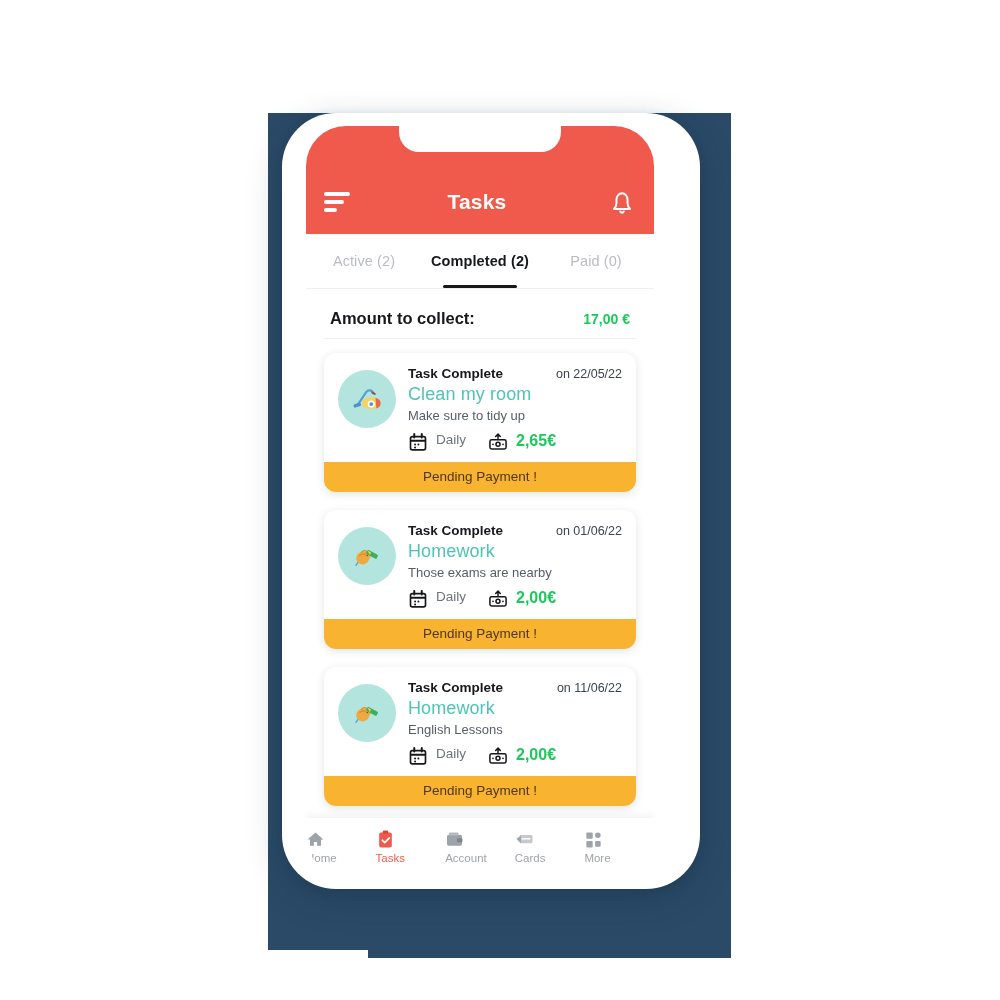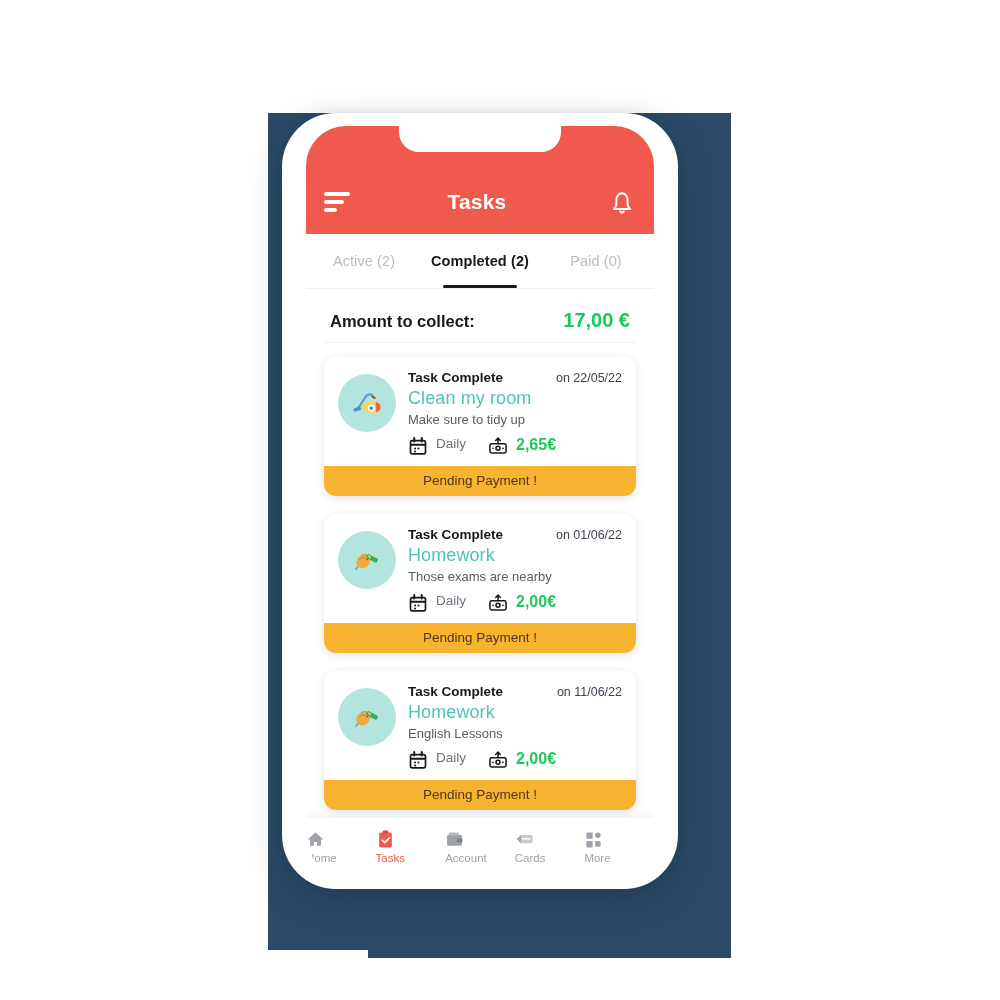--- a/index.html
+++ b/index.html
@@ -48,6 +48,7 @@
     border-radius: 54px;
     box-shadow: 0 10px 34px rgba(20,40,60,0.26),
                 0 2px 10px rgba(20,40,60,0.14);
+    padding-left: 22px;
   }
 
   .screen {

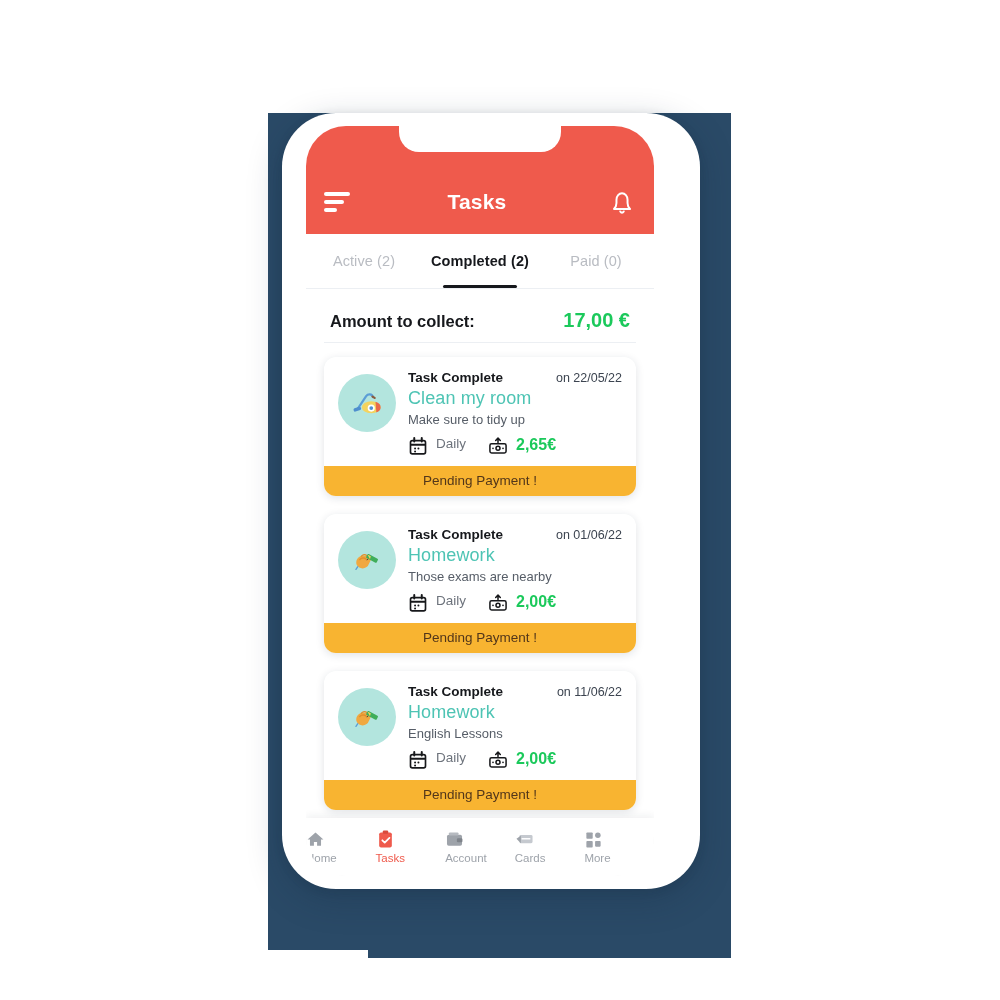--- a/index.html
+++ b/index.html
@@ -183,7 +183,7 @@
     color: #16181c;
   }
   .amount-value {
-    font-size: 20px;
+    font-size: 14px;
     font-weight: bold;
     color: #1bc95b;
   }

